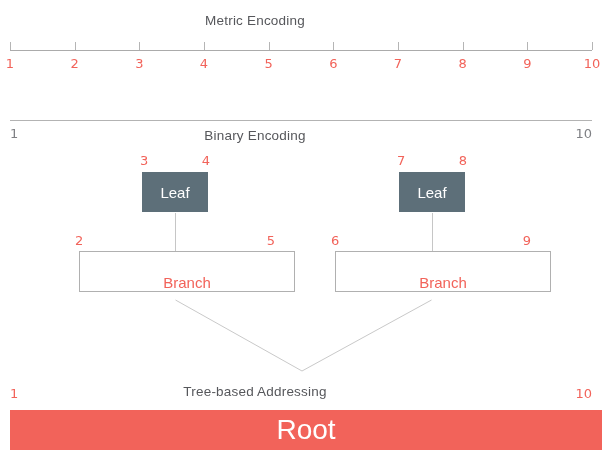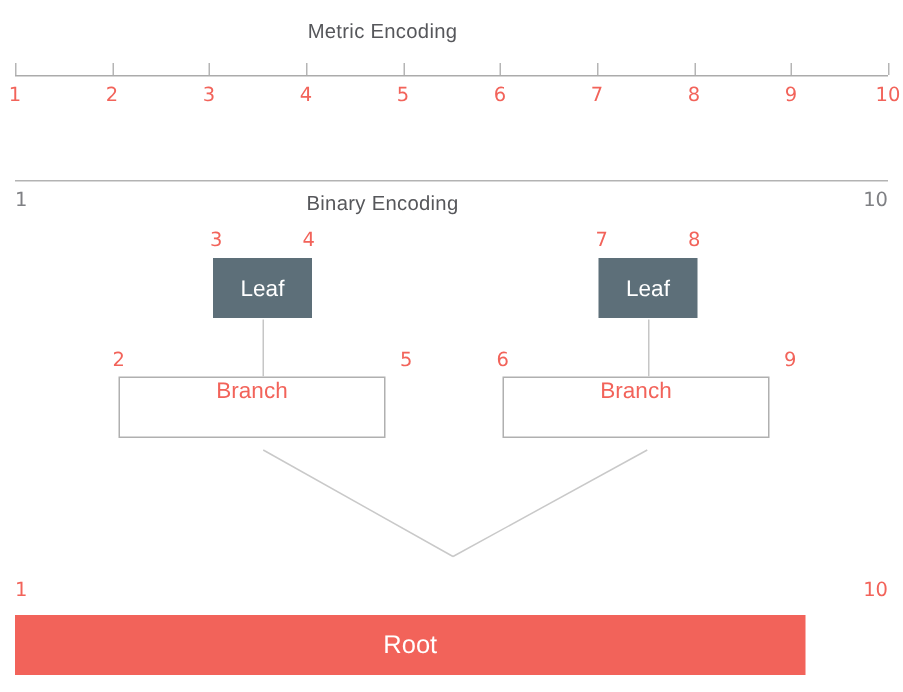--- a/index.html
+++ b/index.html
@@ -36,9 +36,9 @@
     color:#ffffff; font-size:15px; display:flex; align-items:center; justify-content:center;
   }
   .branch {
-    position:absolute; width:178px; height:41px; box-sizing:border-box;
+    position:absolute; width:216px; height:41px; box-sizing:border-box;
     background:#ffffff; border:1px solid #b0b0b0; color:var(--accent);
-    font-size:15px; display:flex; align-items:flex-start; justify-content:center;
+    font-size:15px; display:flex; align-items:flex-end; justify-content:center;
   }
   .vline { position:absolute; width:1px; height:38px; background:#c6c6c6; }
   .lines-svg { position:absolute; left:0; top:0; }

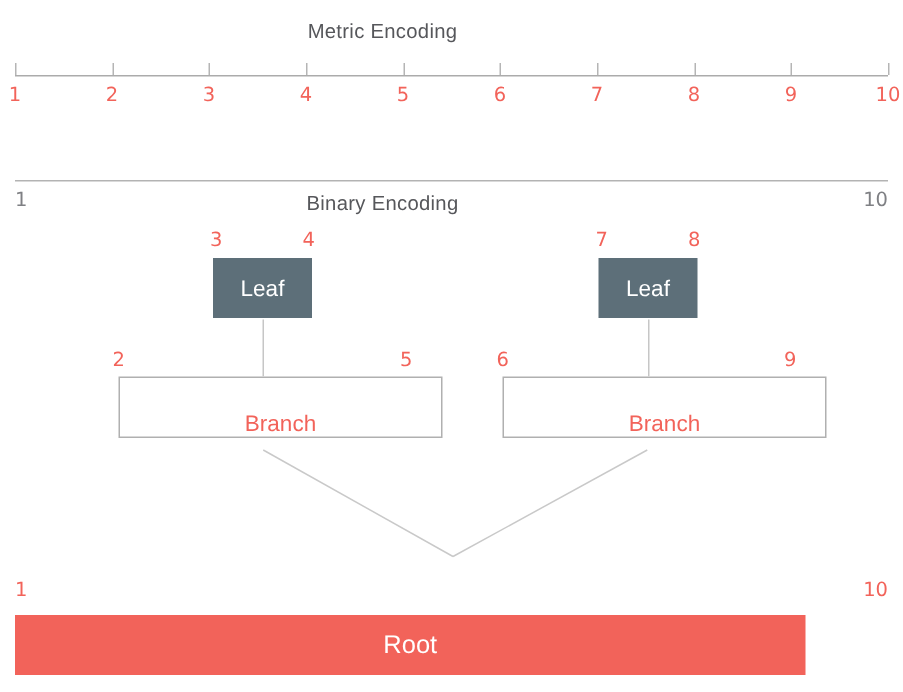--- a/index.html
+++ b/index.html
@@ -128,6 +128,7 @@
     <line x1="431.5" y1="300" x2="302" y2="371" stroke="#c9c9c9" stroke-width="1"></line>
   </svg>
 
+  <div class="section-title" style="top:384px;">Tree-based Addressing</div>
   <div class="bottom-label-left num accent">1</div>
   <div class="bottom-label-right num accent">10</div>
   <div class="root-bar">

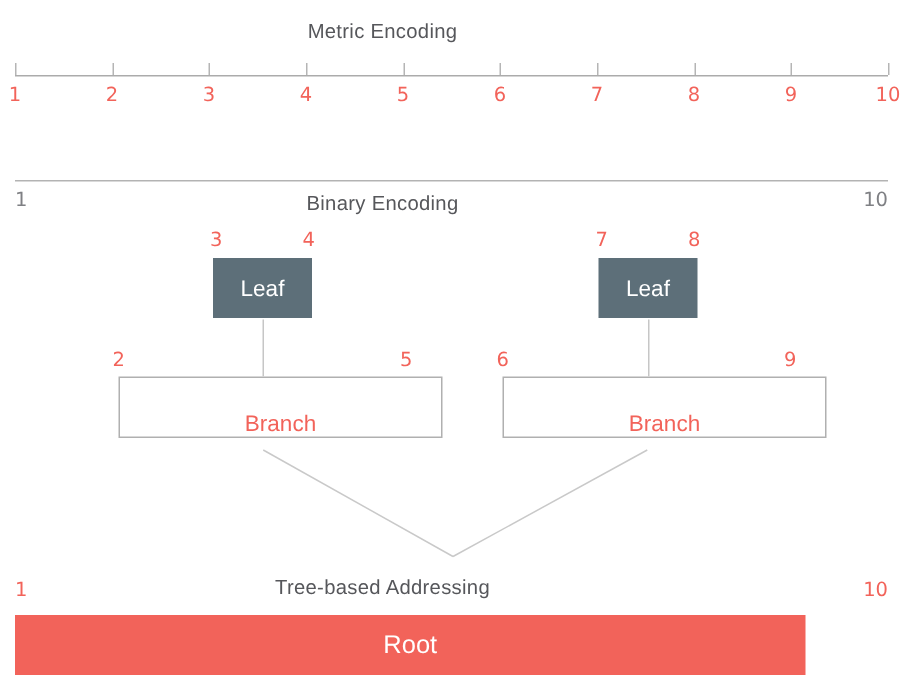--- a/index.html
+++ b/index.html
@@ -47,8 +47,8 @@
   .bottom-label-left  { position:absolute; left:10px;  top:387px; }
   .bottom-label-right { position:absolute; right:10px; top:387px; text-align:right; }
   .root-bar {
-    position:absolute; left:10px; top:410px; width:527px; height:40px;
-    background:var(--accent); color:#ffffff; font-size:17px;
+    position:absolute; left:10px; top:410px; width:592px; height:40px;
+    background:var(--accent); color:#ffffff; font-size:28px;
     display:flex; align-items:center; justify-content:center;
   }
 </style>

